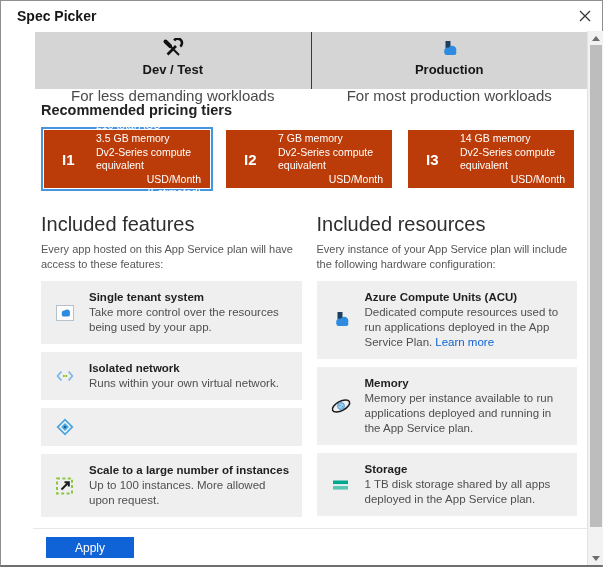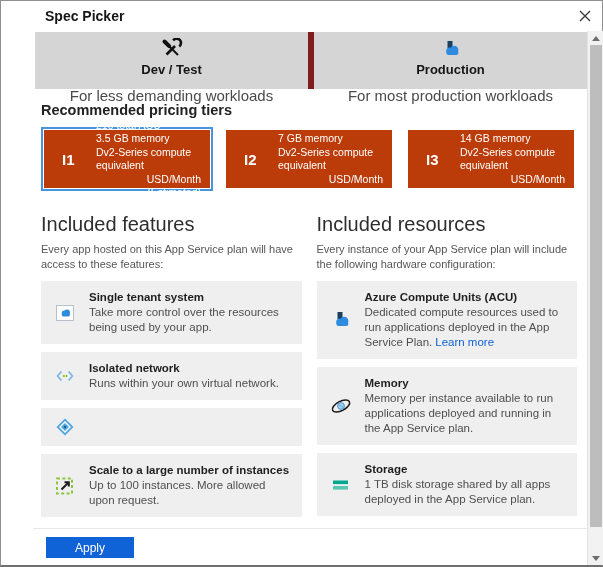--- a/index.html
+++ b/index.html
@@ -8,7 +8,7 @@
 
   .dialog { width:603px; height:567px; border:1px solid #8f8f8f; border-bottom:2px solid #6f6f6f; display:flex; flex-direction:column; background:#fff; }
 
-  .titlebar { height:30px; flex:none; display:flex; align-items:center; padding-left:16px;margin-left:28px; }
+  .titlebar { height:30px; flex:none; display:flex; align-items:center; padding-left:16px; }
   .titlebar .title { font-size:14px; font-weight:700; color:#161616; }
   .close-btn { margin-left:auto; width:34px; height:30px; display:flex; align-items:center; justify-content:center; cursor:pointer; }
 

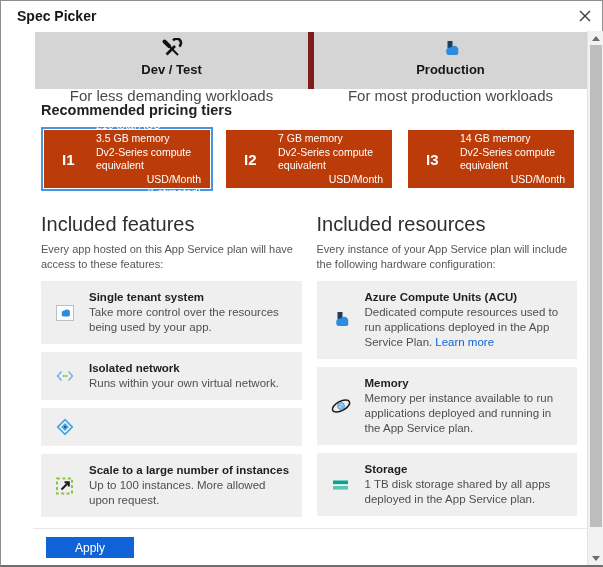--- a/index.html
+++ b/index.html
@@ -18,7 +18,7 @@
   
   .tabs { height:57px; flex:none; display:flex; margin-left:2px; margin-top:1px; }
   .tab { flex:1; background:#d5d5d5; text-align:center; padding-top:7px; cursor:pointer; }
-  .tab + .tab { border-left:6px solid #7f1d1d; }
+  .tab + .tab { border-left:1px solid #7f1d1d; }
   .tab.selected { background:#fff; border-left:none; border-bottom:2px dashed #3cc1f1; }
   .tab .t-icon { height:20px; display:flex; align-items:center; justify-content:center; }
   .tab .t-label { font-size:13px; font-weight:700; color:#161616; margin-top:3px; }

